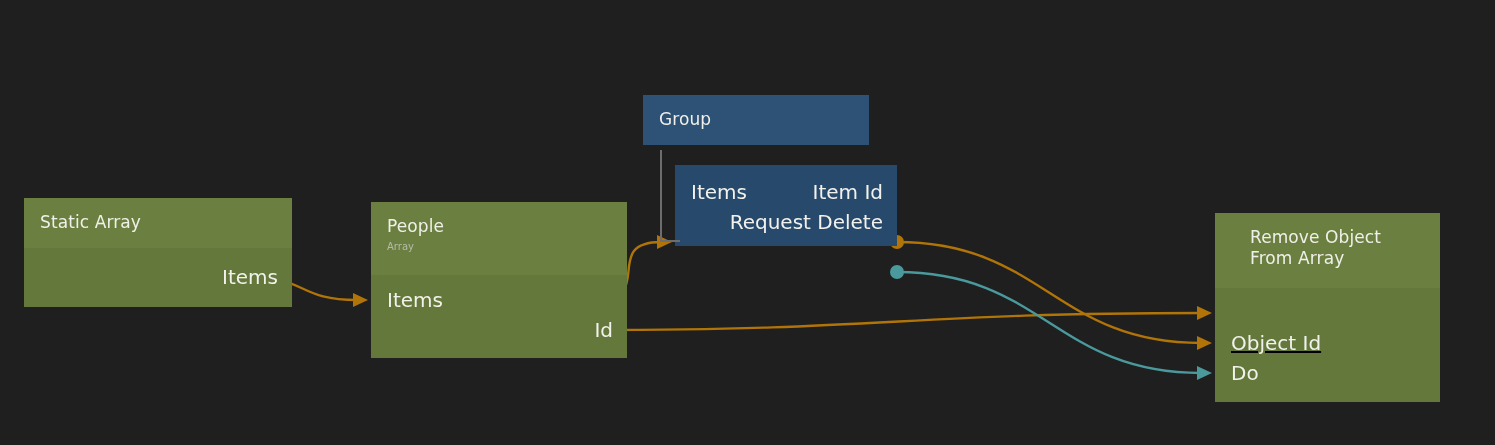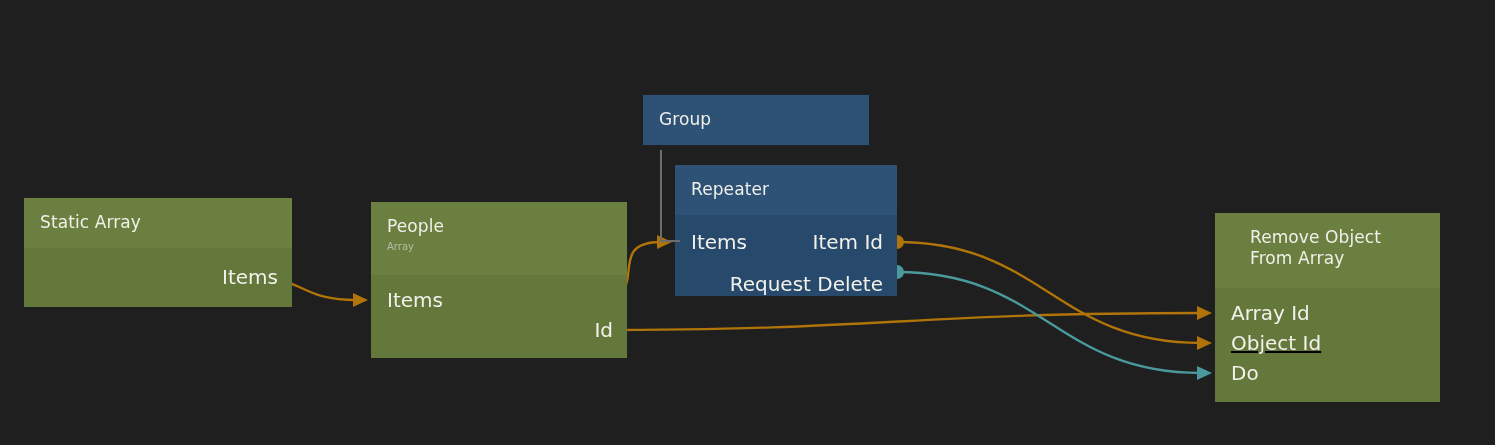--- a/index.html
+++ b/index.html
@@ -142,9 +142,6 @@
         <div class="node-body" style="height: 0px;"></div>
       </div>
       <div class="node blue" style="left: 675px; top: 165px; width: 222px; height: 131px;">
-        <div class="node-header" style="height: 50px;">
-          <div class="node-title">Repeater</div>
-        </div>
         <div class="node-body" style="height: 81px;">
           <div class="port-row" style="top: 16px;">
             <span class="port-label in">Items</span>

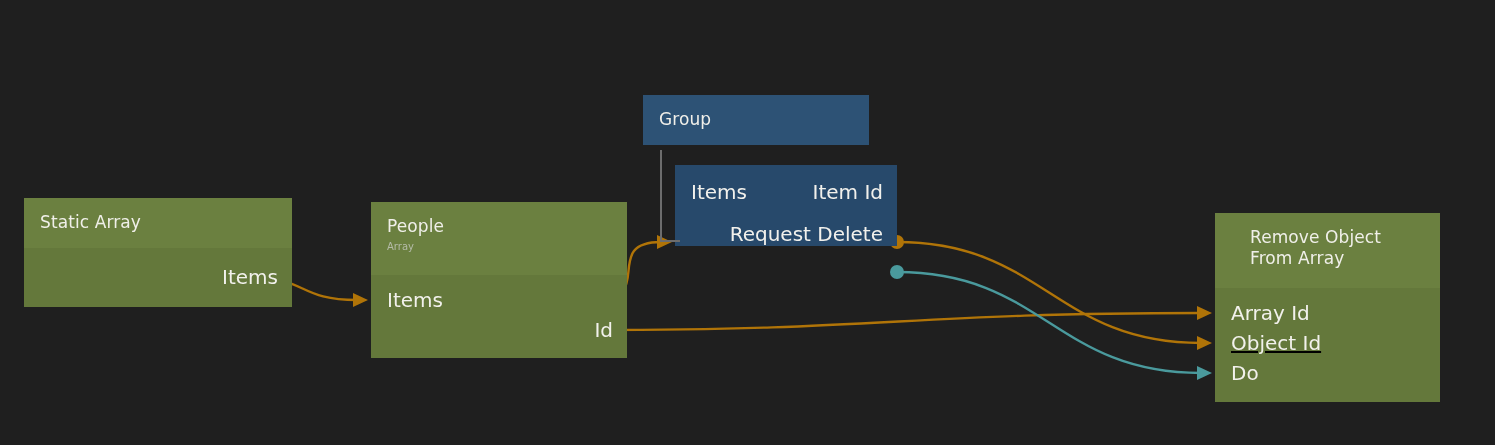--- a/index.html
+++ b/index.html
@@ -149,7 +149,7 @@
           <div class="port-row" style="top: 16px; align-items: center;">
             <span class="port-label out">Item Id</span>
           </div>
-          <div class="port-row" style="top: 58px;">
+          <div class="port-row" style="top: 46px;">
             <span class="port-label out">Request Delete</span>
           </div>
         </div>

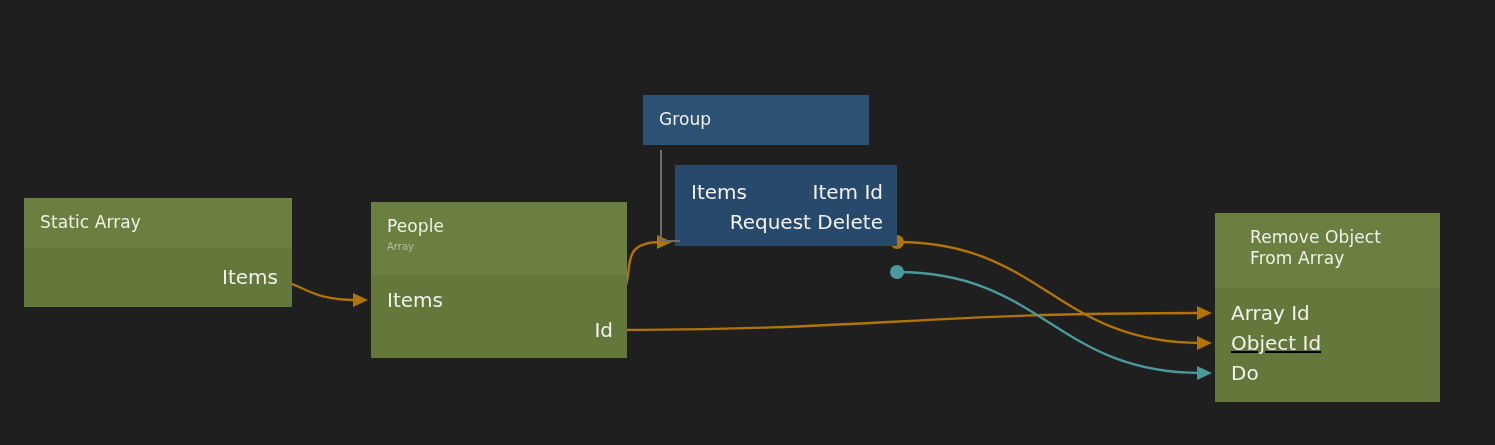--- a/index.html
+++ b/index.html
@@ -159,9 +159,6 @@
           <div class="node-title">Remove Object From Array</div>
         </div>
         <div class="node-body" style="height: 114px;">
-          <div class="port-row" style="top: 14px;">
-            <span class="port-label in">Array Id</span>
-          </div>
           <div class="port-row" style="top: 44px; text-decoration: underline;">
             <span class="port-label in">Object Id</span>
           </div>

